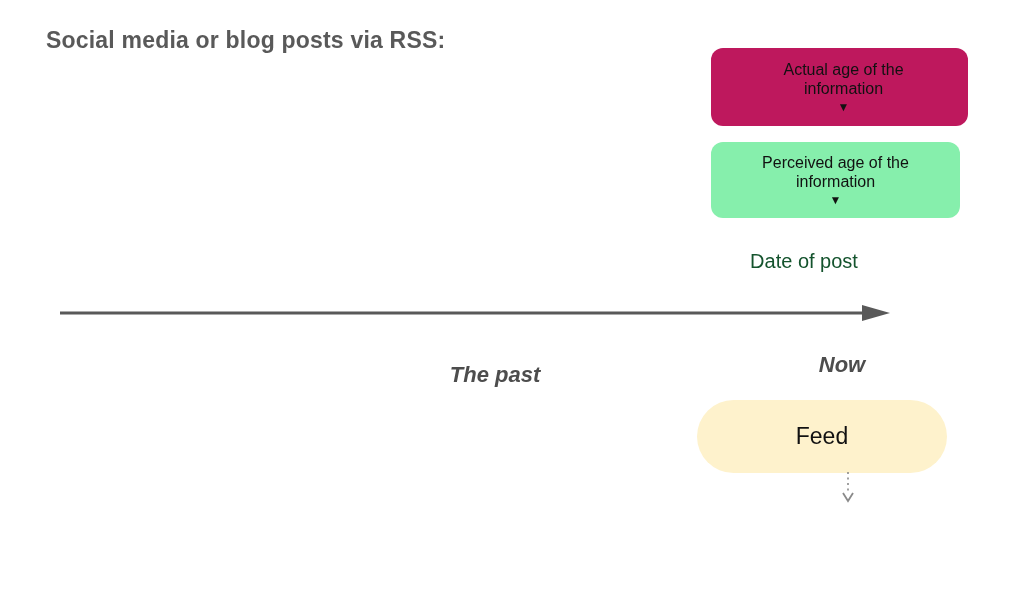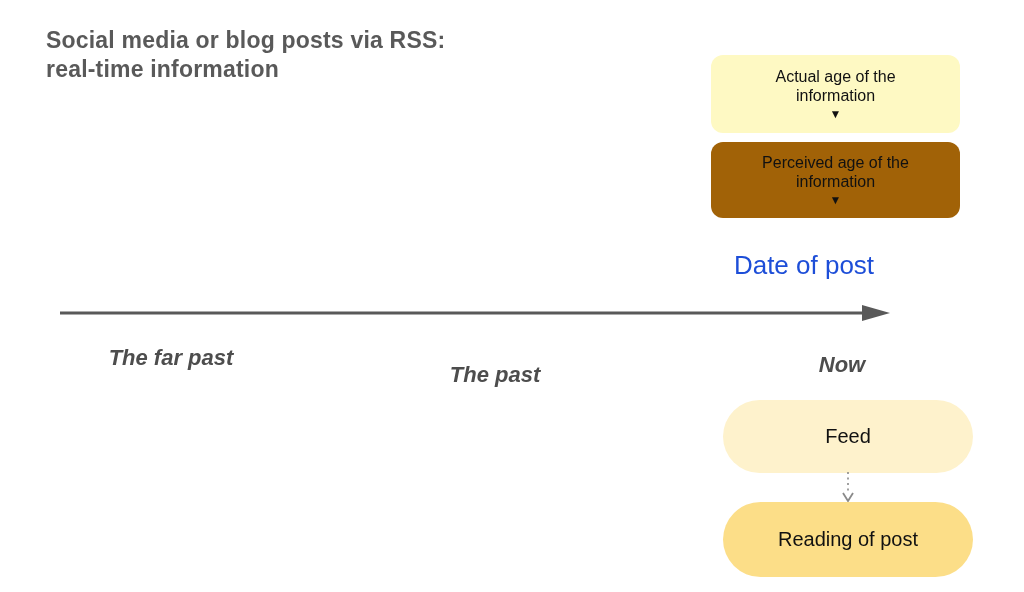--- a/index.html
+++ b/index.html
@@ -111,7 +111,6 @@
 
   <div class="title">
     <div>Social media or blog posts via RSS:</div>
-    <div>real-time information</div>
   </div>
 
   <div class="anno-box actual">

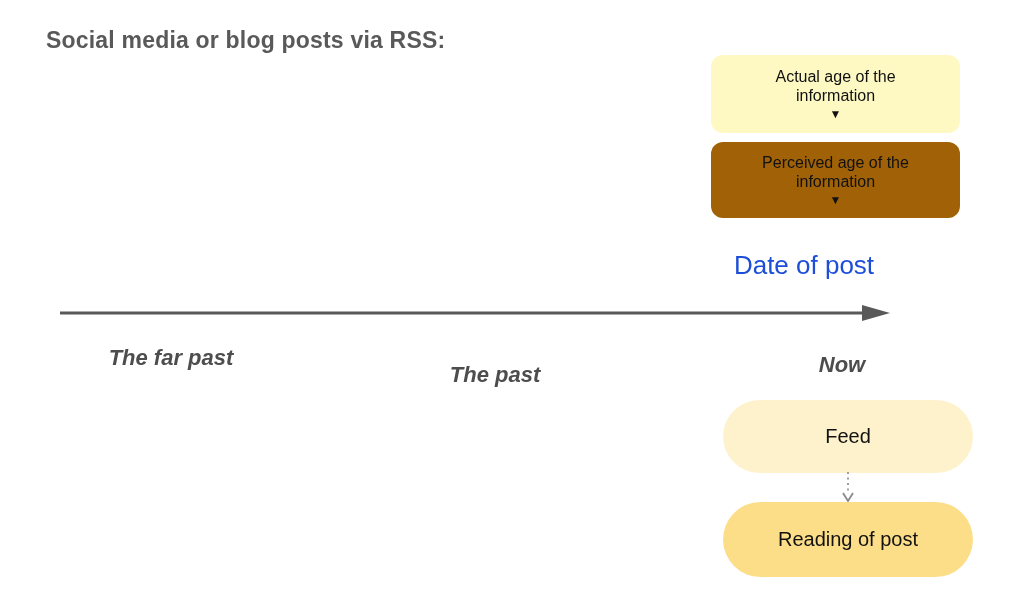--- a/index.html
+++ b/index.html
@@ -42,7 +42,7 @@
     line-height: 19px;
     text-align: center;
   }
-  .anno-box.actual    { top: 55px;  height: 78px; background: #fef9c3; }
+  .anno-box.actual    { top: 48px;  height: 78px; background: #be185d; padding-left: 8px; }
   .anno-box.perceived { top: 142px; height: 76px; background: #a16207; }
   .anno-label { max-width: 200px; }
   .anno-marker {

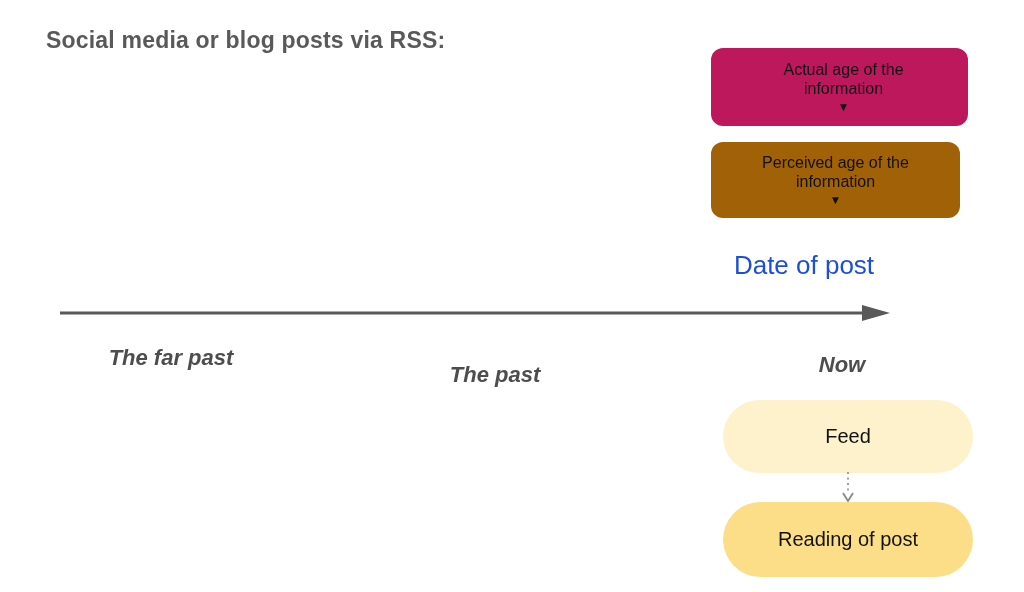--- a/index.html
+++ b/index.html
@@ -43,7 +43,7 @@
     text-align: center;
   }
   .anno-box.actual    { top: 48px;  height: 78px; background: #be185d; padding-left: 8px; }
-  .anno-box.perceived { top: 142px; height: 76px; background: #a16207; }
+  .anno-box.perceived { top: 142px; height: 76px; background: #86efac; }
   .anno-label { max-width: 200px; }
   .anno-marker {
     font-size: 12px;

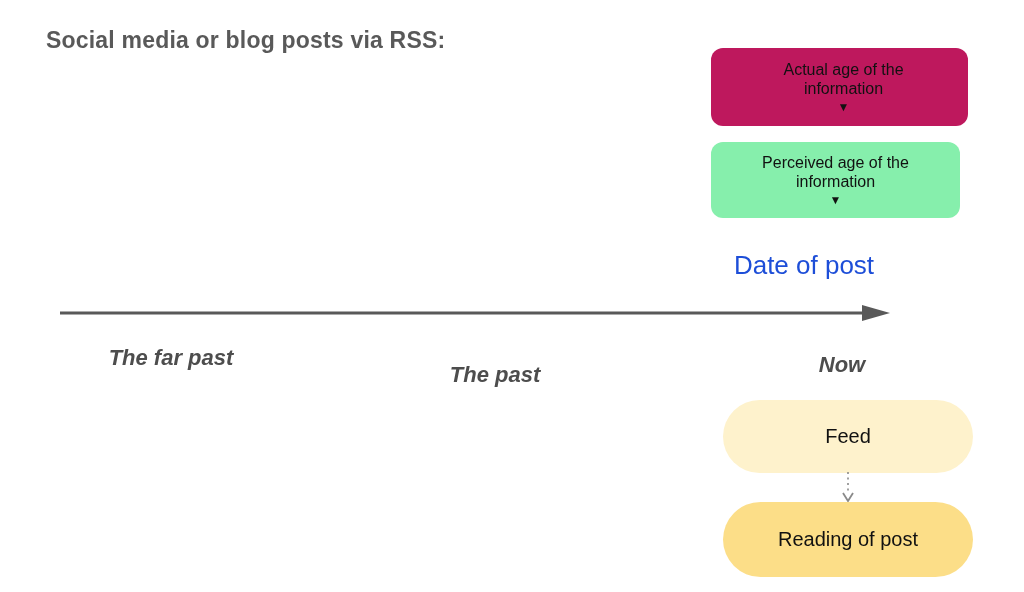--- a/index.html
+++ b/index.html
@@ -59,8 +59,8 @@
     top: 250px;
     width: 200px;
     text-align: center;
-    font-size: 26px;
-    color: #1d4ed8;
+    font-size: 20px;
+    color: #14532d;
   }
 
   

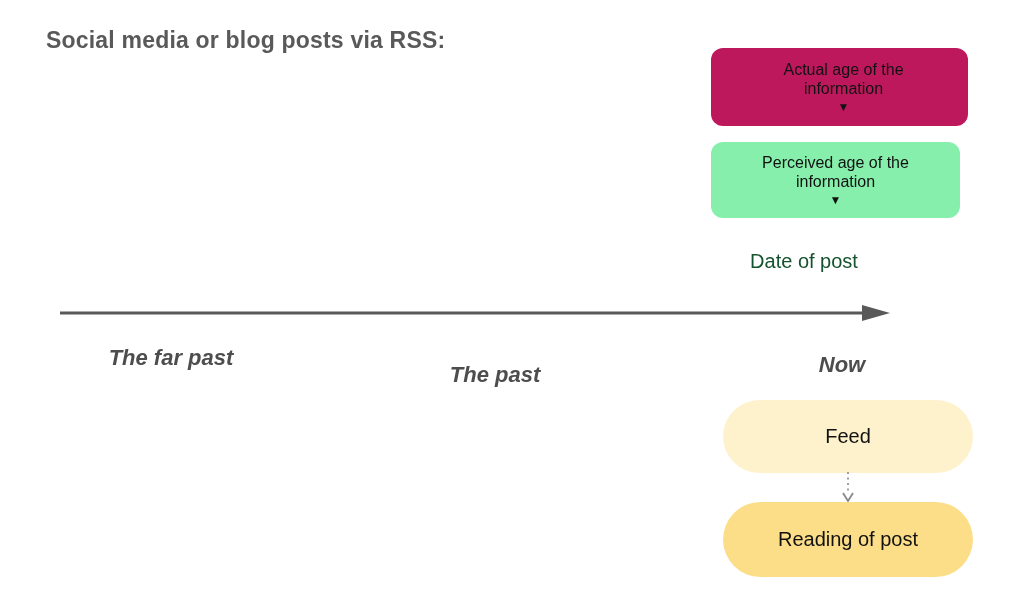--- a/index.html
+++ b/index.html
@@ -130,7 +130,6 @@
     <polygon points="862,1 862,17 890,9" fill="#595959"></polygon>
   </svg>
 
-  <div class="tl-label far-past">The far past</div>
   <div class="tl-label past">The past</div>
   <div class="tl-label now">Now</div>
 

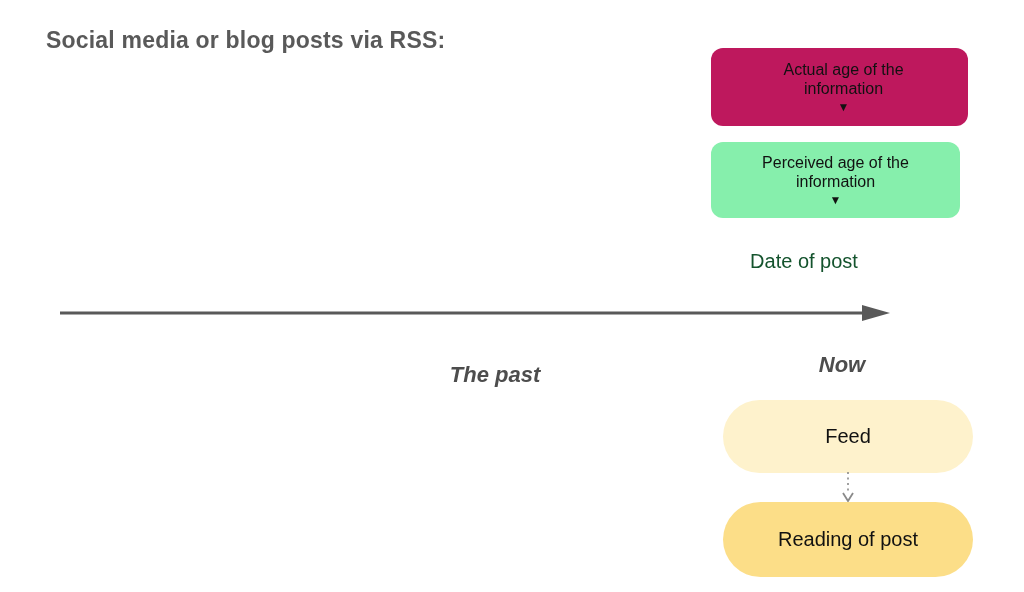--- a/index.html
+++ b/index.html
@@ -87,12 +87,12 @@
   
   .pill {
     position: absolute;
-    left: 723px;
+    left: 697px;
     width: 250px;
     display: flex;
     align-items: center;
     justify-content: center;
-    font-size: 20px;
+    font-size: 23px;
     color: #111111;
   }
   .pill.feed    { top: 400px; height: 73px; background: #FEF2CC; border-radius: 37px; }

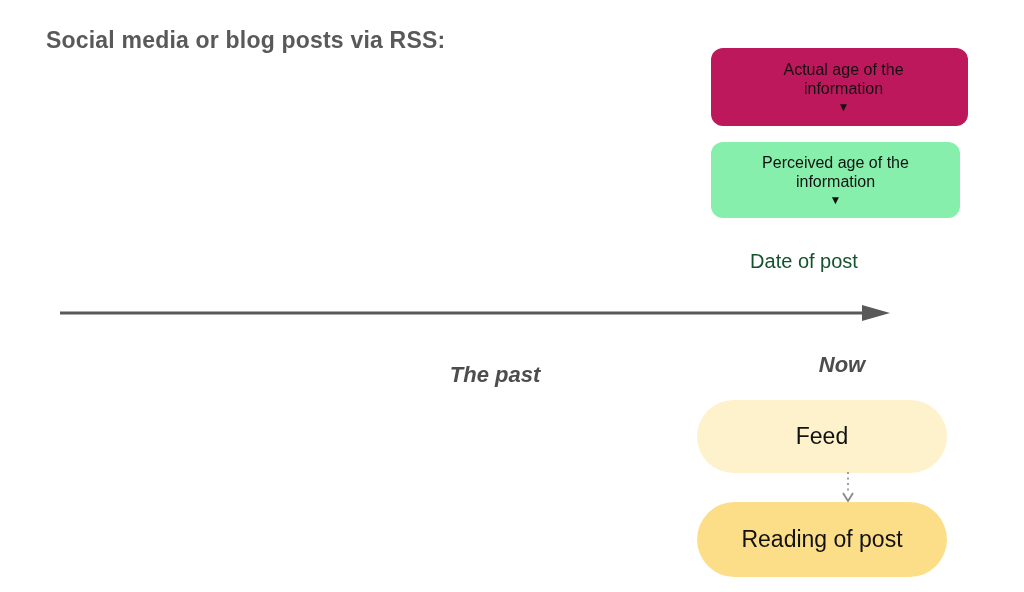--- a/index.html
+++ b/index.html
@@ -142,9 +142,6 @@
     <polyline points="4,22 9,30 14,22" fill="none" stroke="#8A8A8A" stroke-width="1.8"></polyline>
   </svg>
 
-  <div class="pill reading">
-    <span>Reading of post</span>
-  </div>
 
 </div>
 

